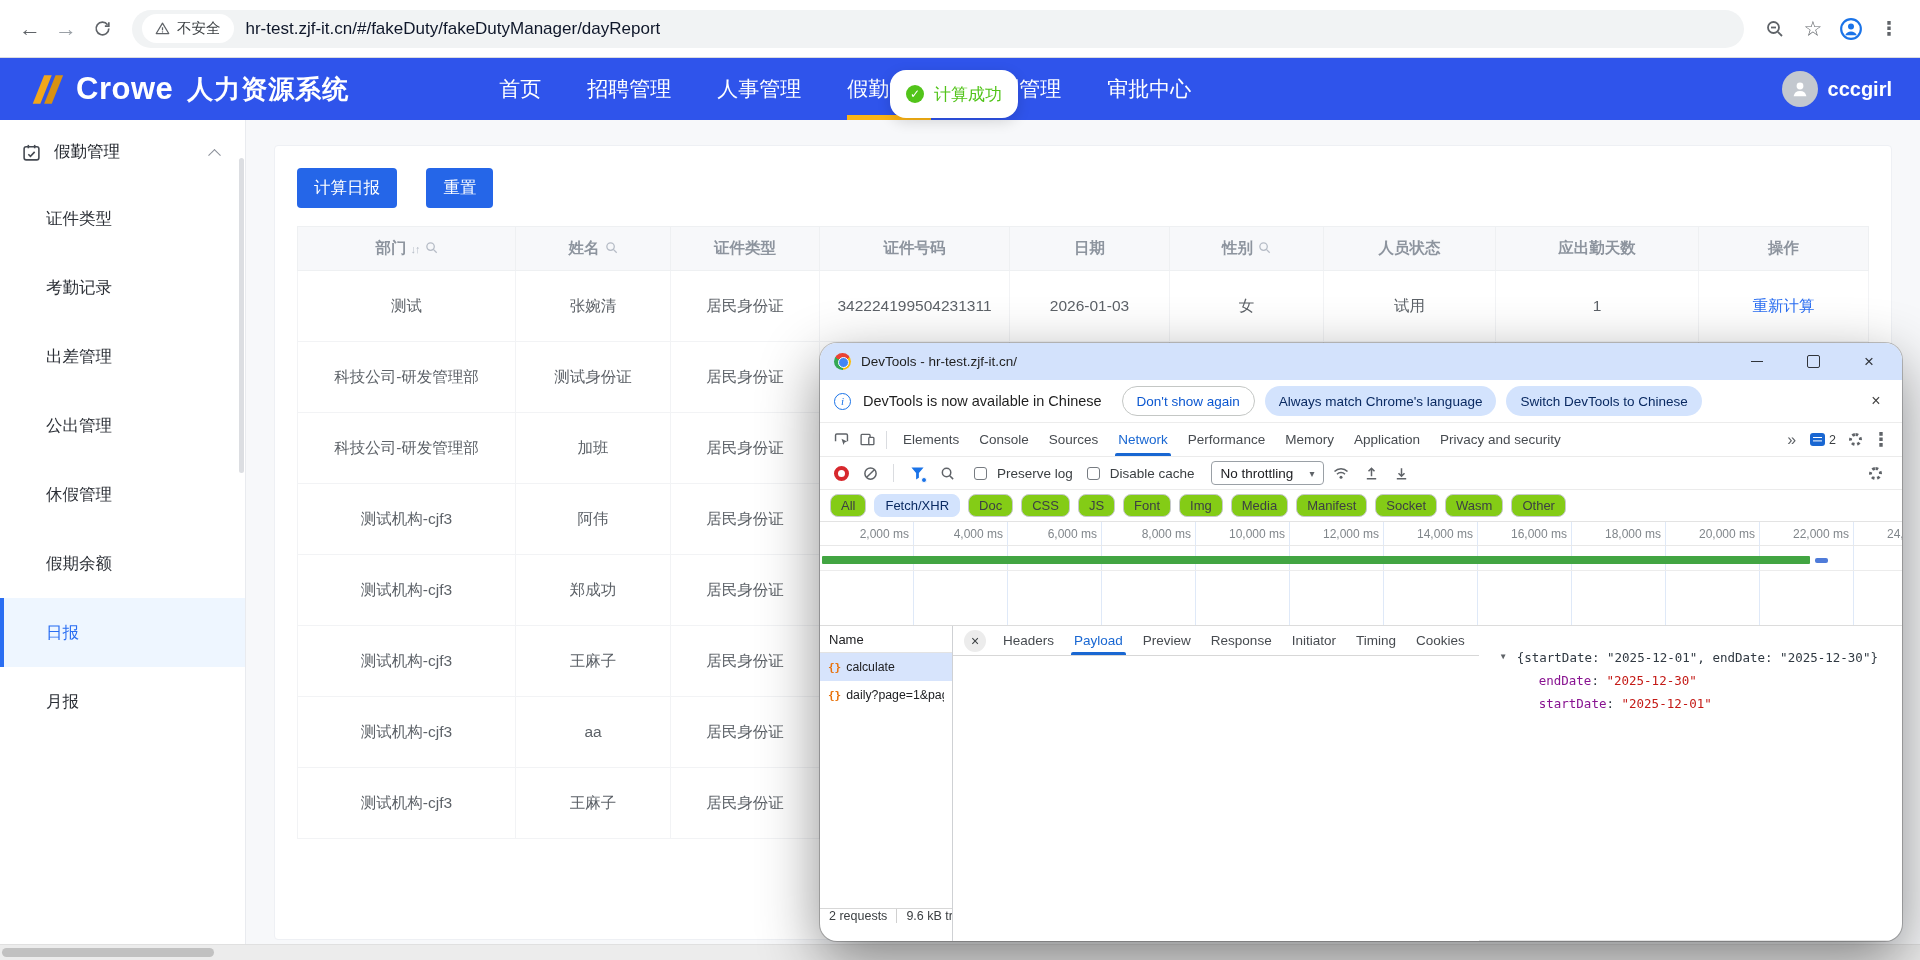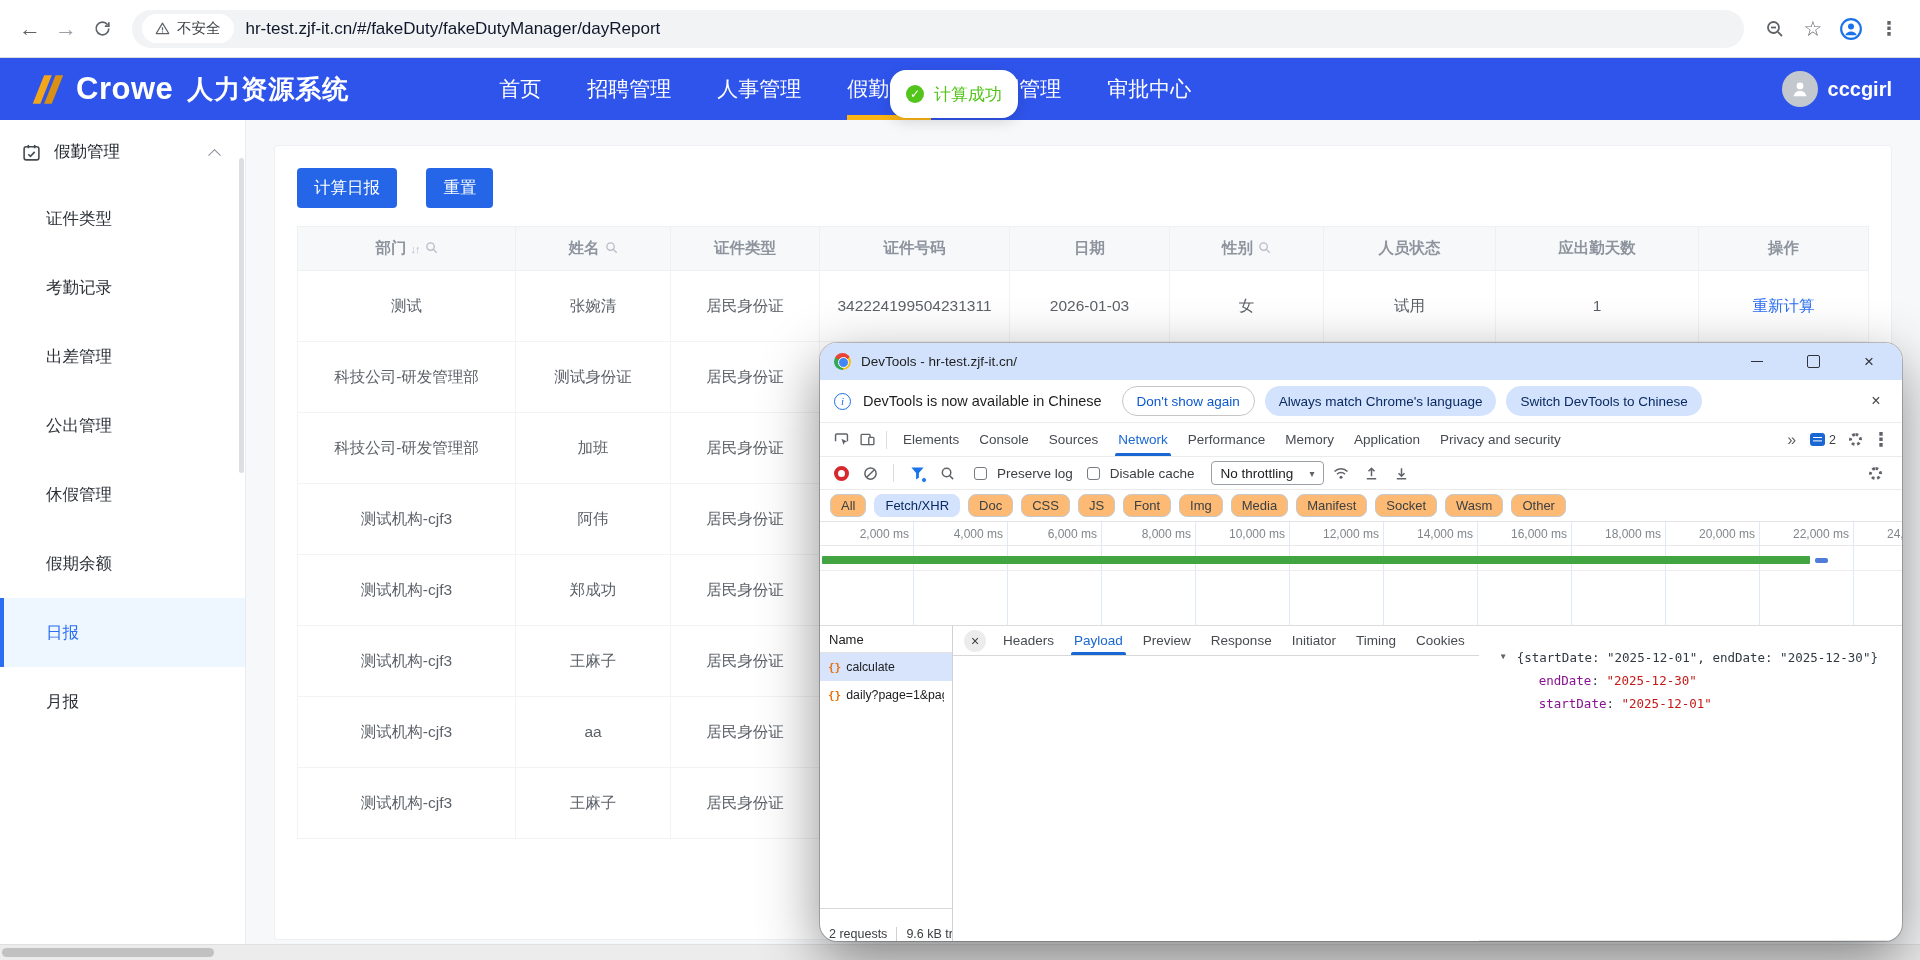--- a/index.html
+++ b/index.html
@@ -120,7 +120,7 @@
   .morefilters{display:flex;align-items:center;gap:8px;font-size:13.5px;color:#3c4043;margin-right:10px;white-space:nowrap;cursor:pointer}
 
   .dt-chips{height:32px;display:flex;align-items:center;padding:0 10px;gap:8px;border-bottom:1px solid #e3e3e3;flex:0 0 auto}
-  .chip{height:23px;padding:0 10px;border:1px solid #c6c9cc;border-radius:8px;font-size:13px;color:#3c4043;display:flex;align-items:center;background:#fdba74;white-space:nowrap;cursor:pointer}
+  .chip{height:23px;padding:0 10px;border:1px solid #c6c9cc;border-radius:8px;font-size:13px;color:#3c4043;display:flex;align-items:center;background:#84cc16;white-space:nowrap;cursor:pointer}
   .chip.active{background:#d3e3fd;border-color:#d3e3fd;color:#0a2a62}
 
   .dt-overview{height:104px;position:relative;border-bottom:1px solid #dcdcdc;overflow:hidden;flex:0 0 auto;

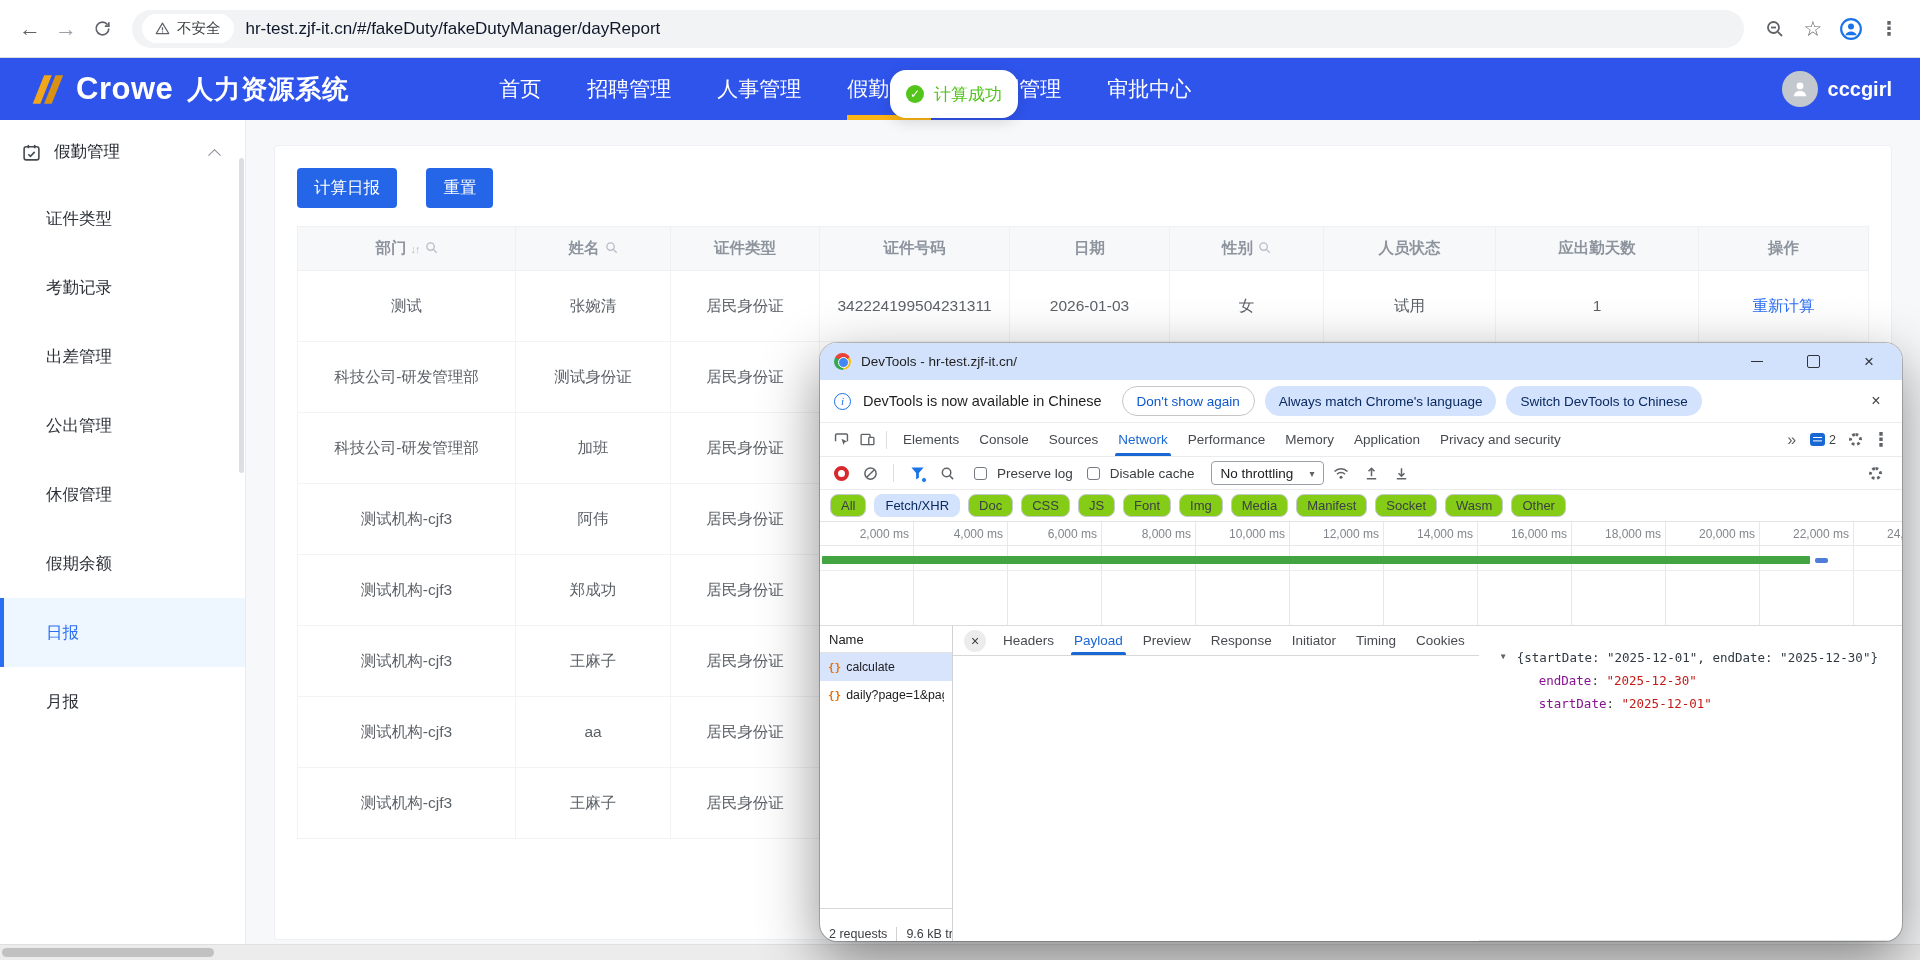--- a/index.html
+++ b/index.html
@@ -139,7 +139,7 @@
   .xhr-ico{color:#e8710a;font-family:"DejaVu Sans Mono",monospace;font-size:11px;font-weight:700;flex:0 0 auto}
   .xhr-ico::before{content:"{}"}
   .req-name{overflow:hidden}
-  .dt-status{margin-top:auto;height:33px;border-top:1px solid #d7d7d7;display:flex;align-items:flex-end;padding:0 9px;gap:9px;font-size:12.5px;color:#3c4043;white-space:nowrap;overflow:hidden;flex:0 0 auto}
+  .dt-status{margin-top:auto;height:33px;border-top:1px solid #d7d7d7;display:flex;align-items:flex-start;padding:0 9px;gap:9px;font-size:12.5px;color:#3c4043;white-space:nowrap;overflow:hidden;flex:0 0 auto}
   .sdiv{width:1px;height:14px;background:#d0d0d0;flex:0 0 auto}
 
   .dt-right{flex:1;display:flex;flex-direction:row;min-width:0}

